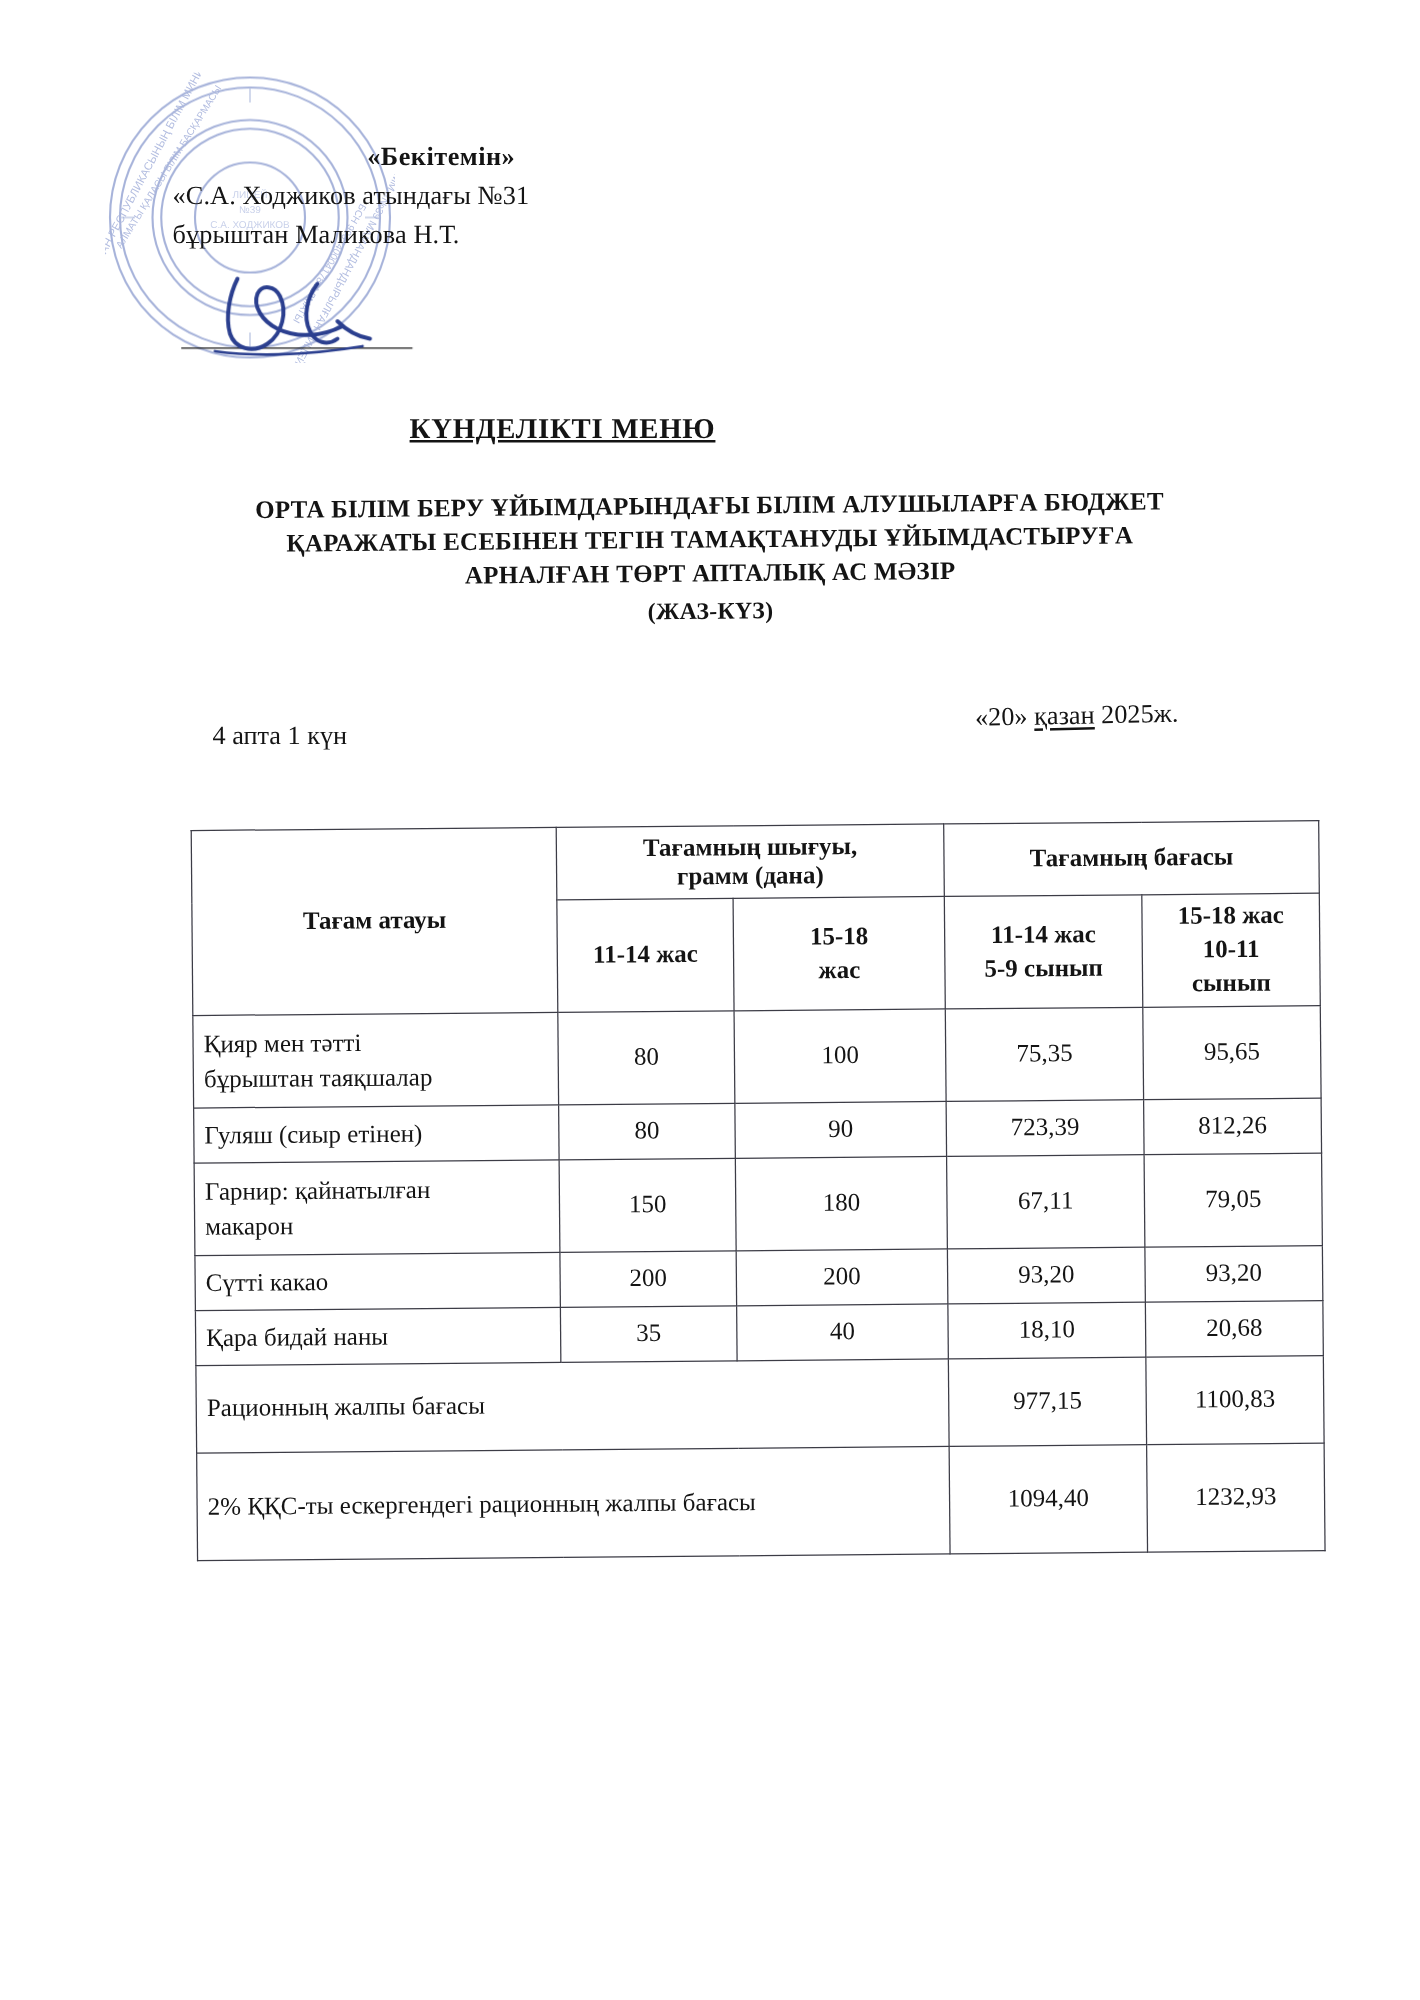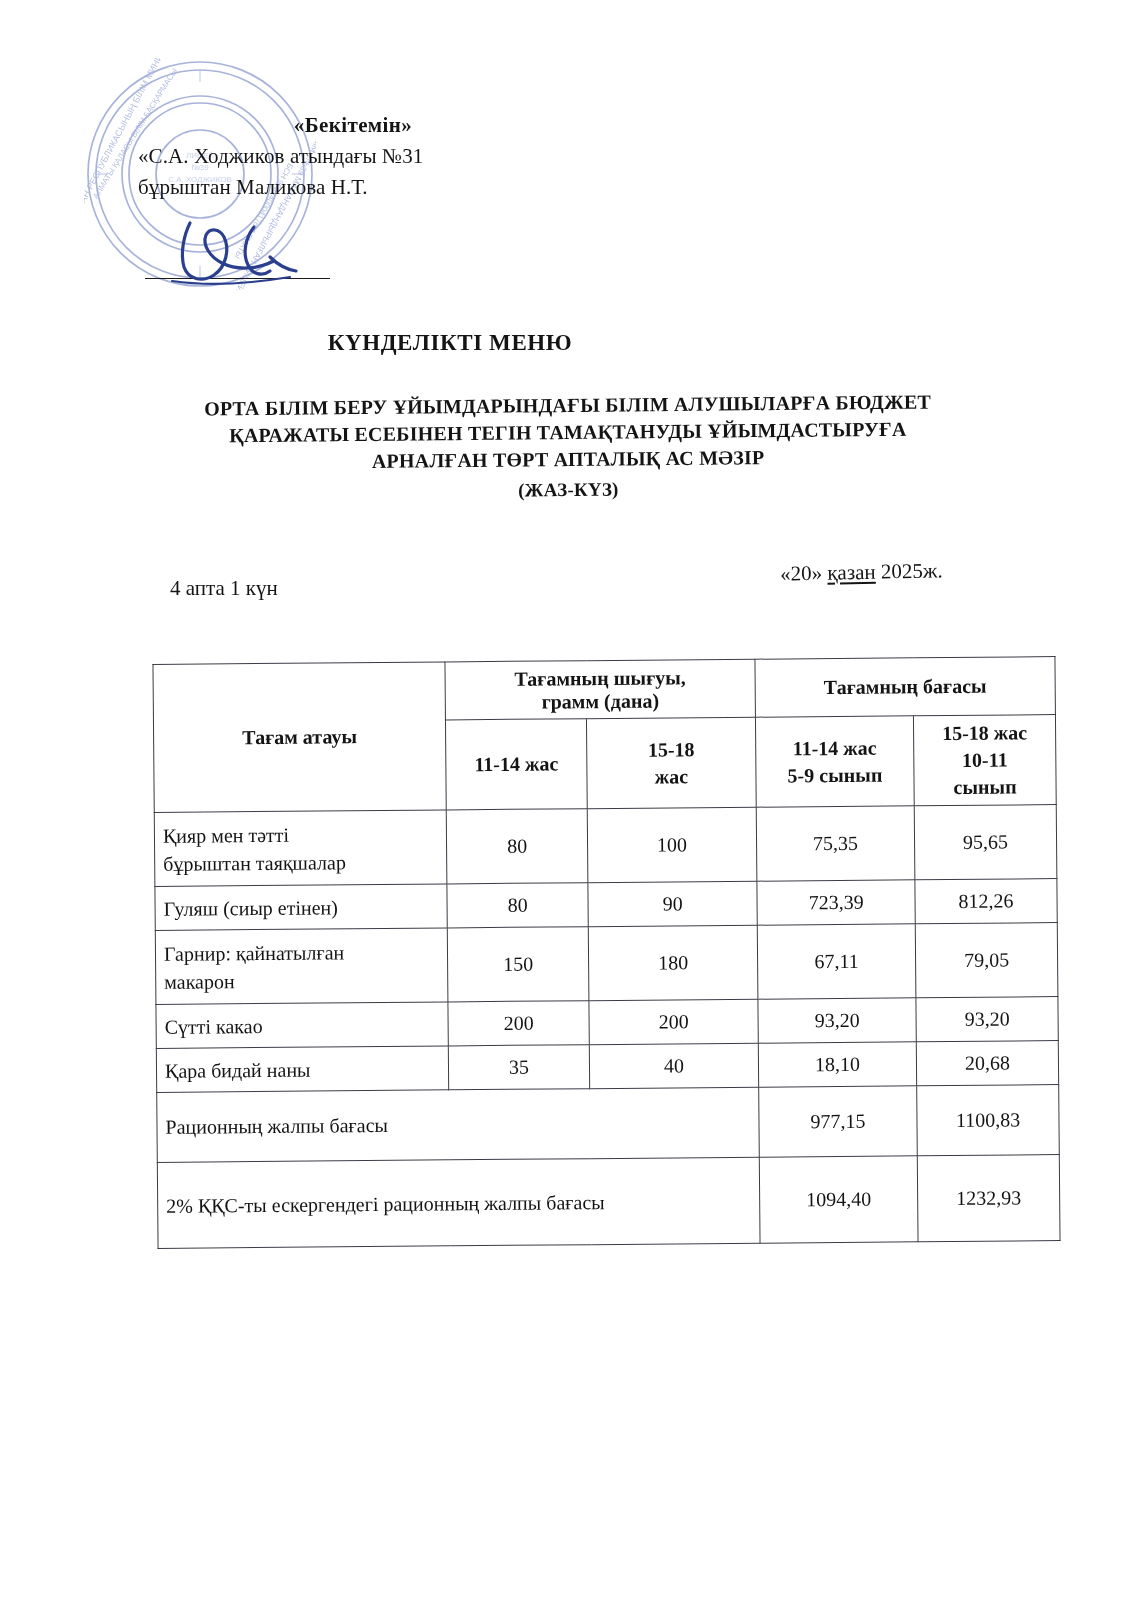--- a/index.html
+++ b/index.html
@@ -74,6 +74,7 @@
     font-size: 23px;
     font-weight: bold;
     letter-spacing: 0.6px;
+    text-decoration: underline;
   }
   #subtitle-block {
     position: absolute;

